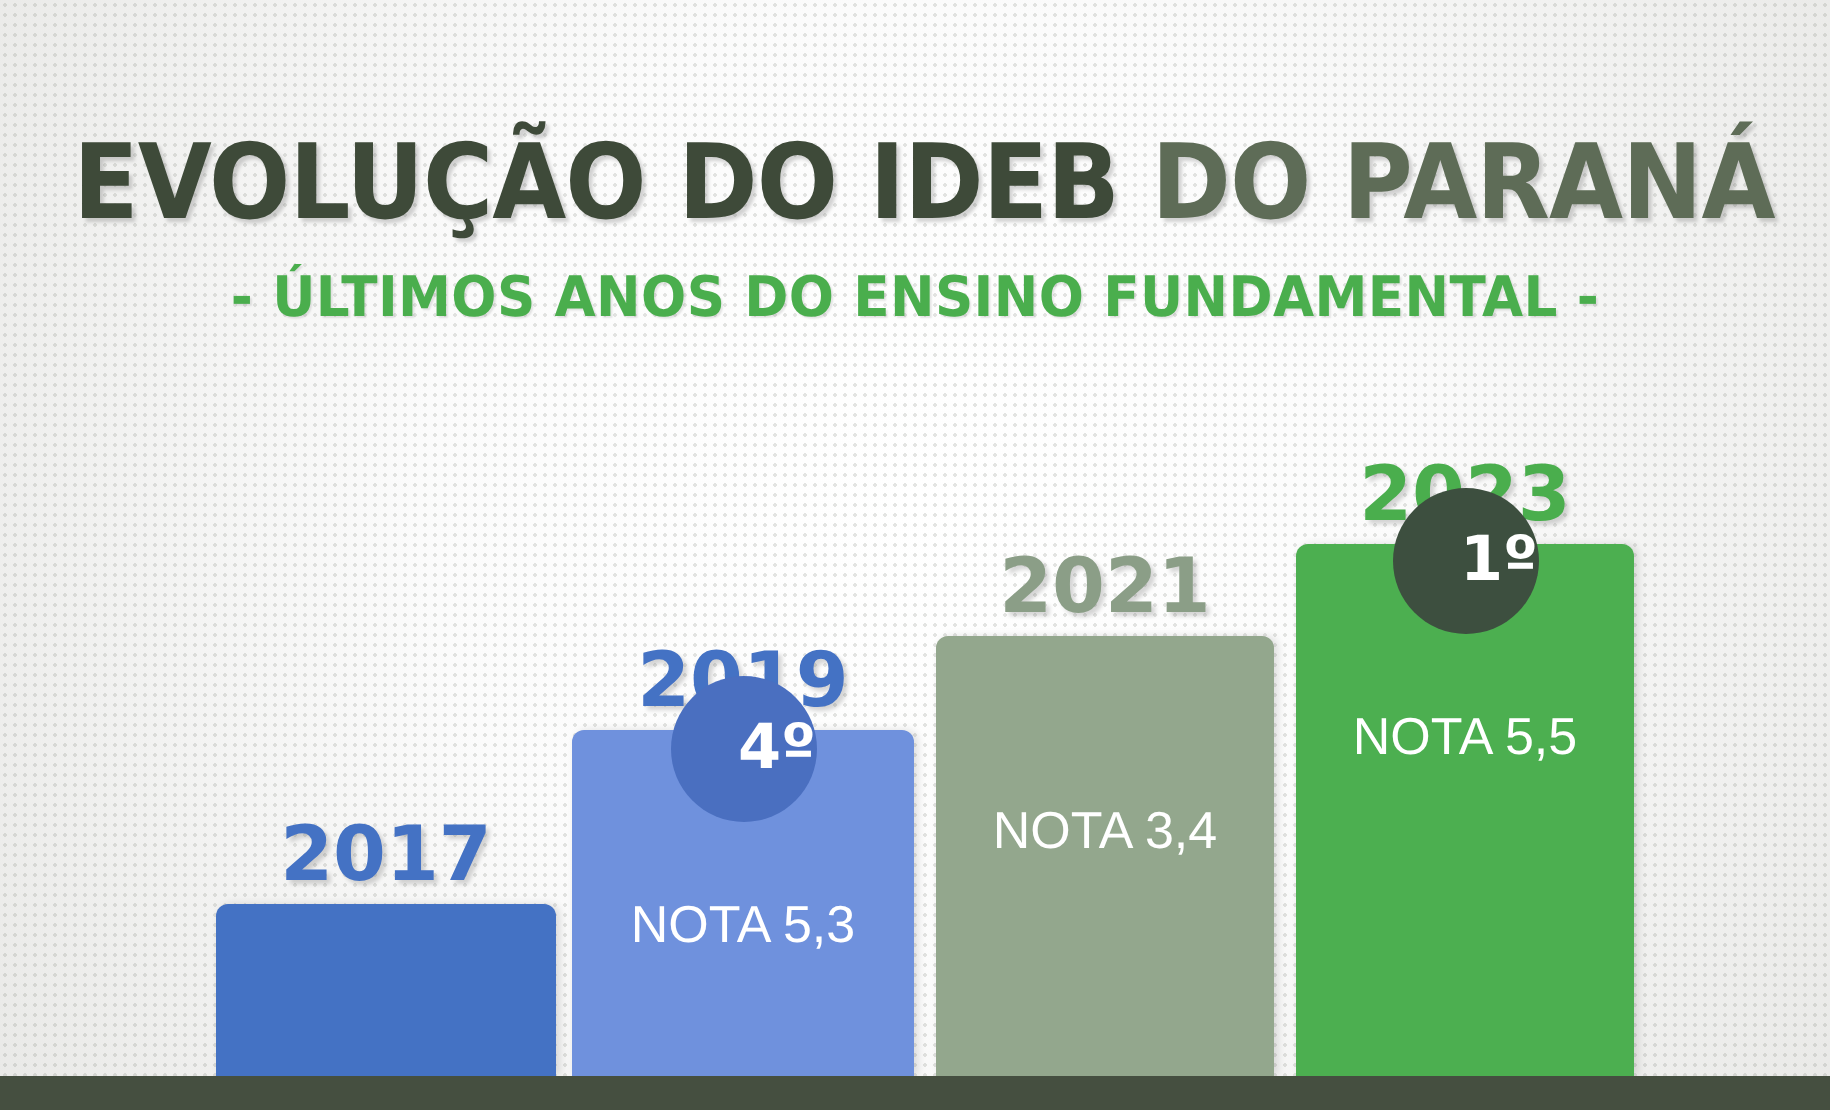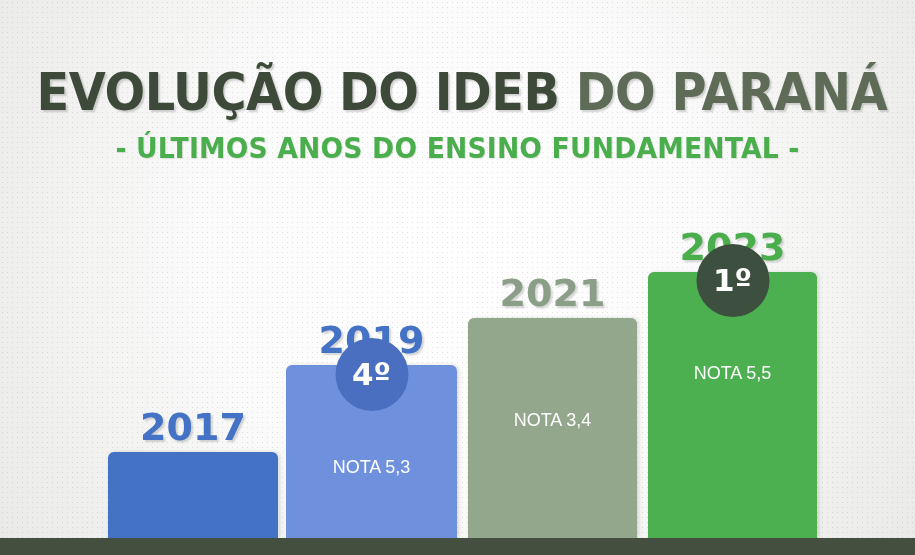--- a/index.html
+++ b/index.html
@@ -123,7 +123,7 @@
     border-radius: 50%;
     display: flex;
     align-items: center;
-    justify-content: center;
+    justify-content: flex-end;
     z-index: 6;
   }
   .badge-text {

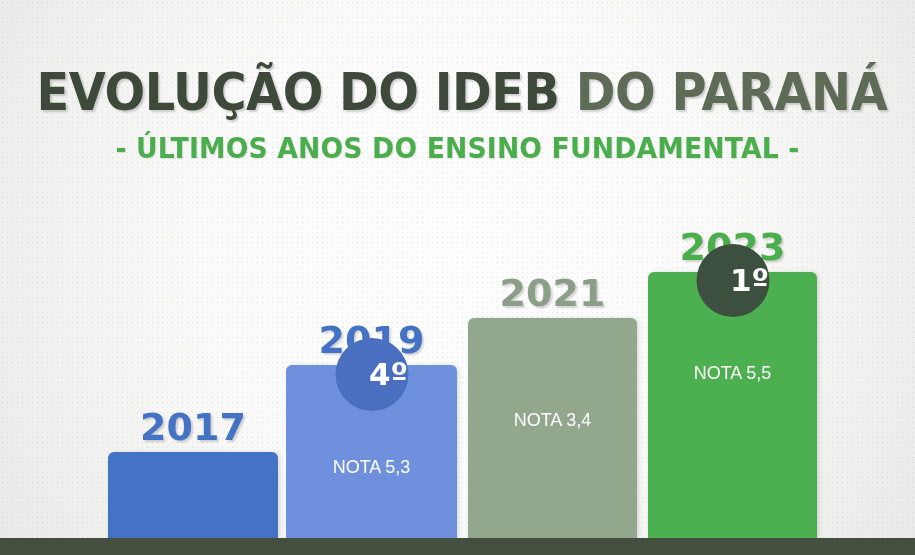--- a/index.html
+++ b/index.html
@@ -140,7 +140,7 @@
     width: 100%;
     text-align: center;
     font-family: "Liberation Sans", sans-serif;
-    font-size: 18px;
+    font-size: 26px;
     font-weight: 400;
     color: #ffffff;
     white-space: nowrap;

